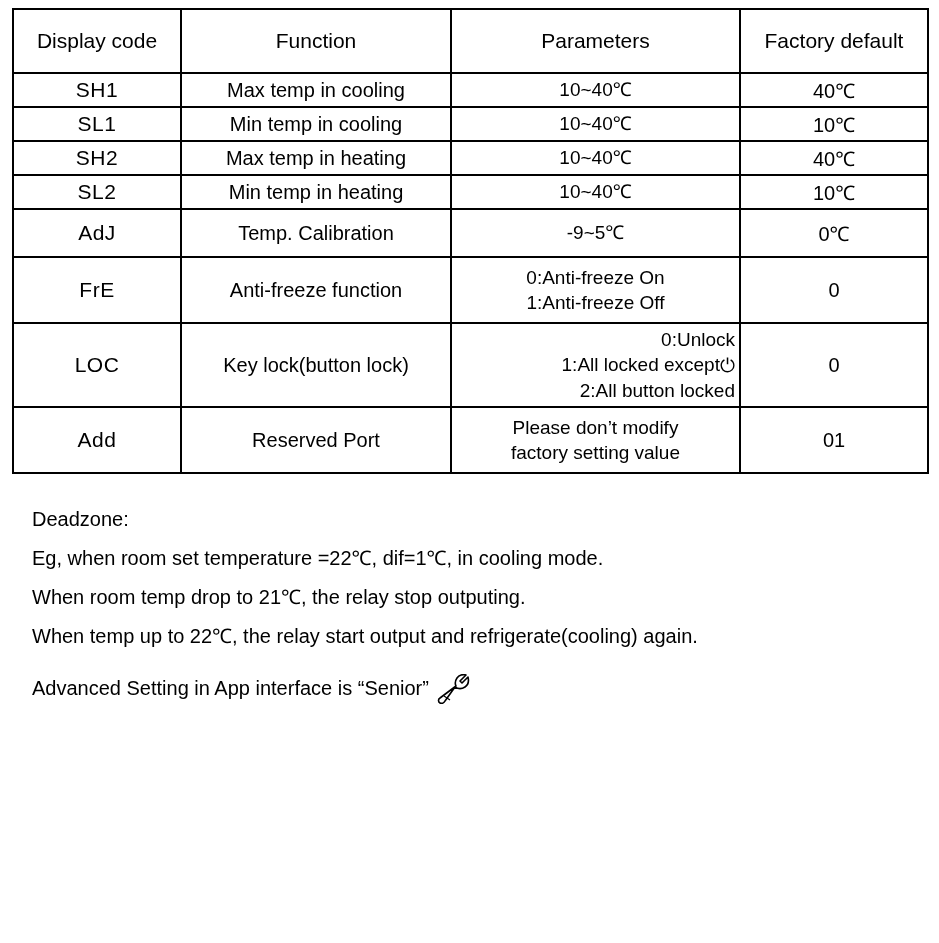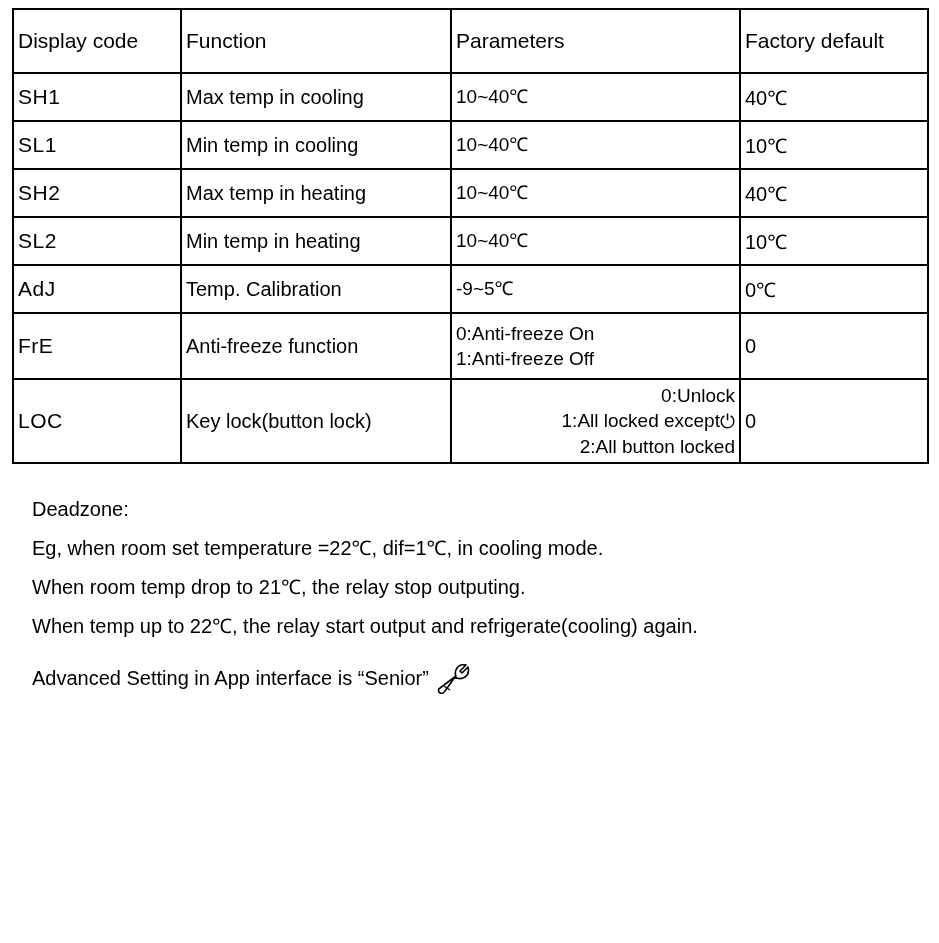--- a/index.html
+++ b/index.html
@@ -27,7 +27,7 @@
   }
   table.param-table td, table.param-table th {
     border: 2px solid #000000;
-    text-align: left;
+    text-align: center;
     vertical-align: middle;
     padding: 2px 4px;
     font-weight: normal;

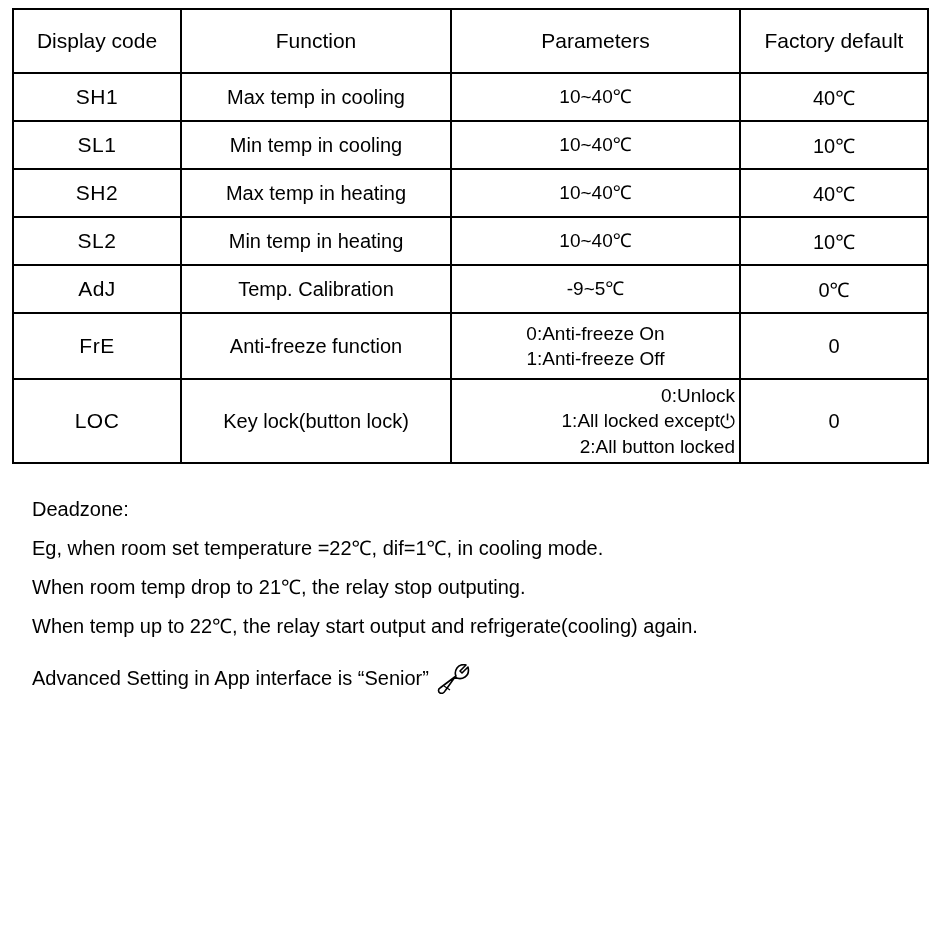--- a/index.html
+++ b/index.html
@@ -62,7 +62,7 @@
   td.def {
     font-size: 20px;
   }
-  .h-sm { height: 48px; padding-left: 28px; }
+  .h-sm { height: 34px; padding-left: 28px; }
   .h-md { height: 48px; }
   .h-lg { height: 66px; }
   .h-xl { height: 84px; }

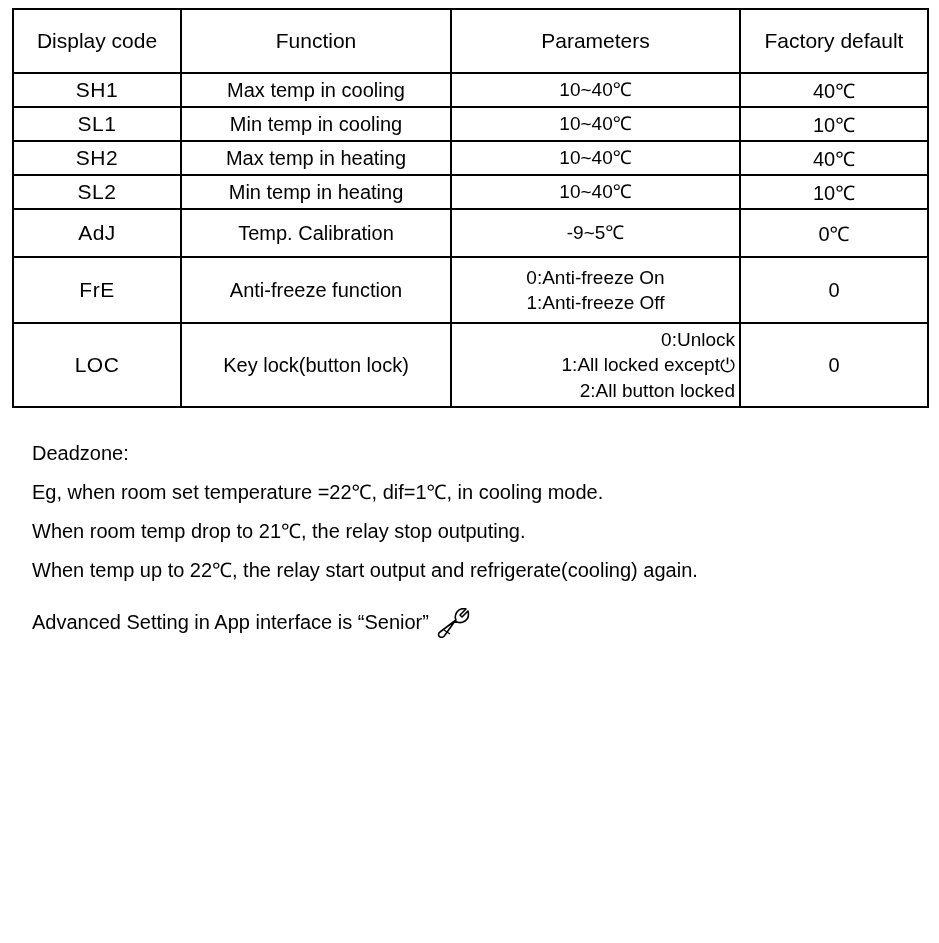--- a/index.html
+++ b/index.html
@@ -181,6 +181,15 @@
         <td class="def">0</td>
       </tr>
 
+      <tr class="h-lg">
+        <td class="code">Add</td>
+        <td class="func">Reserved Port</td>
+        <td class="param">
+          <div>Please don’t modify</div>
+          <div>factory setting value</div>
+        </td>
+        <td class="def">01</td>
+      </tr>
 
 
     </tbody>

